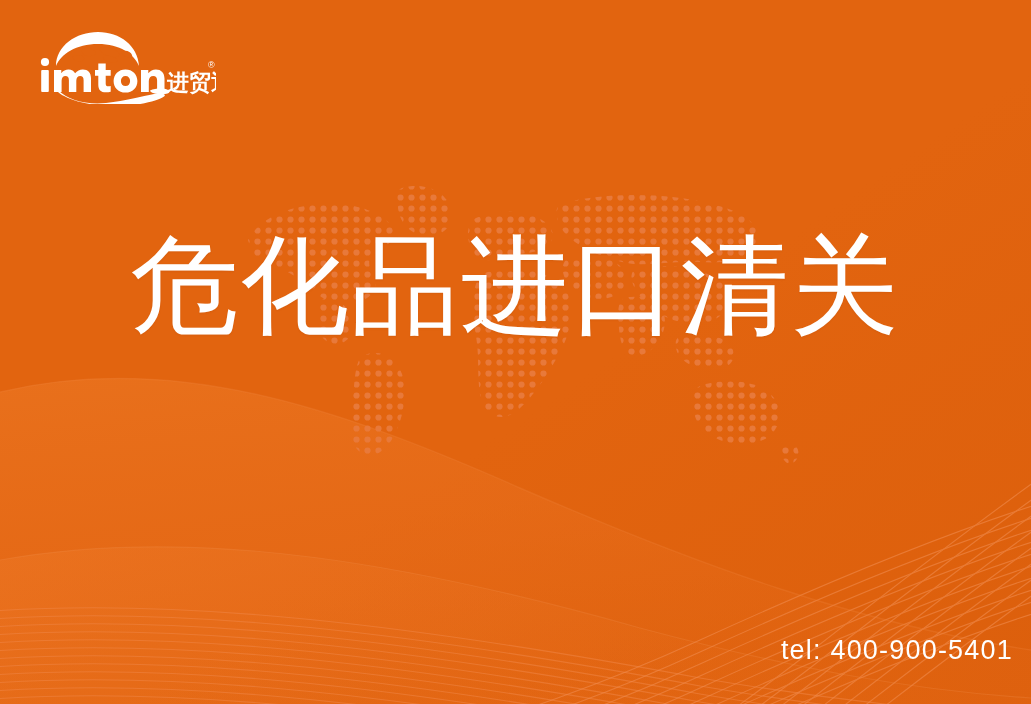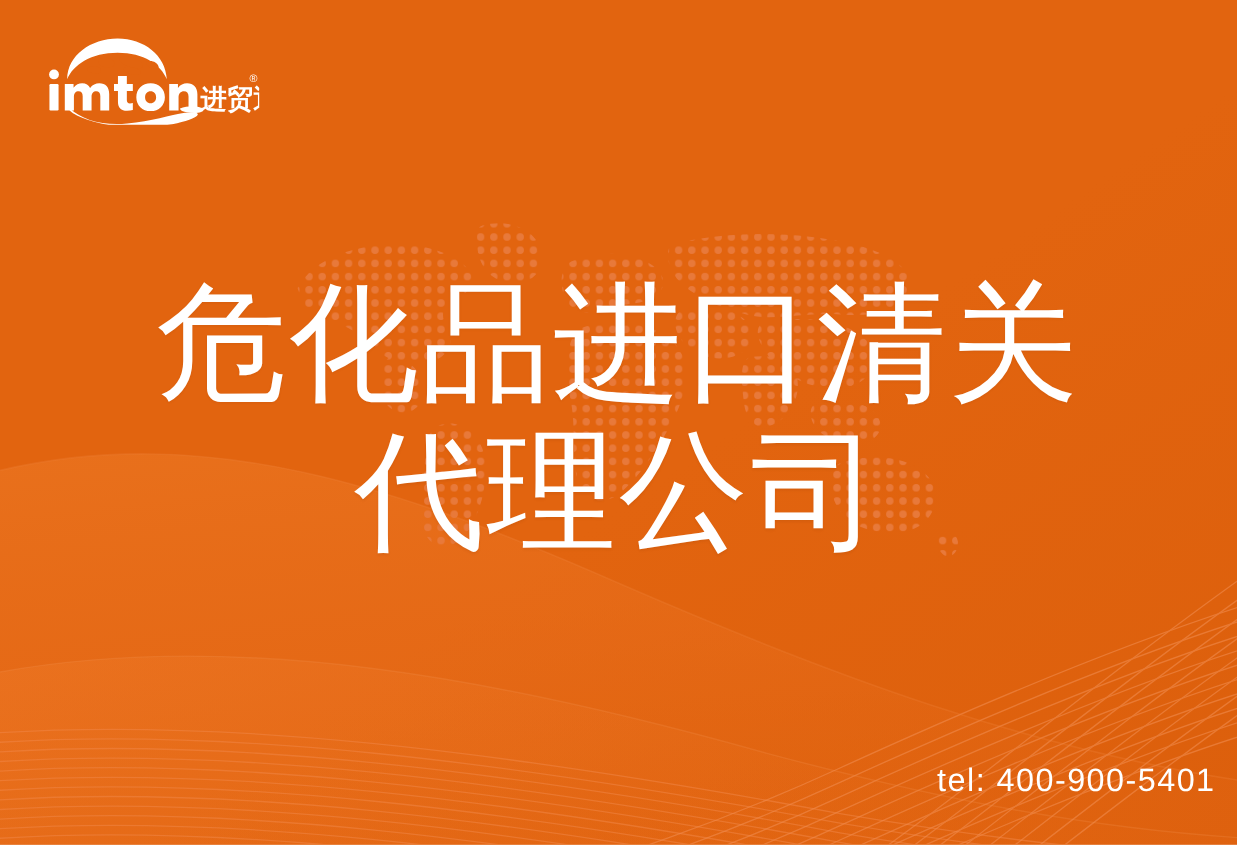--- a/index.html
+++ b/index.html
@@ -283,7 +283,6 @@
 
   <div id="headline">
     <span class="hl-line hl-line-1">危化品进口清关</span>
-    <span class="hl-line hl-line-2">代理公司</span>
   </div>
 
   <div id="tel">

